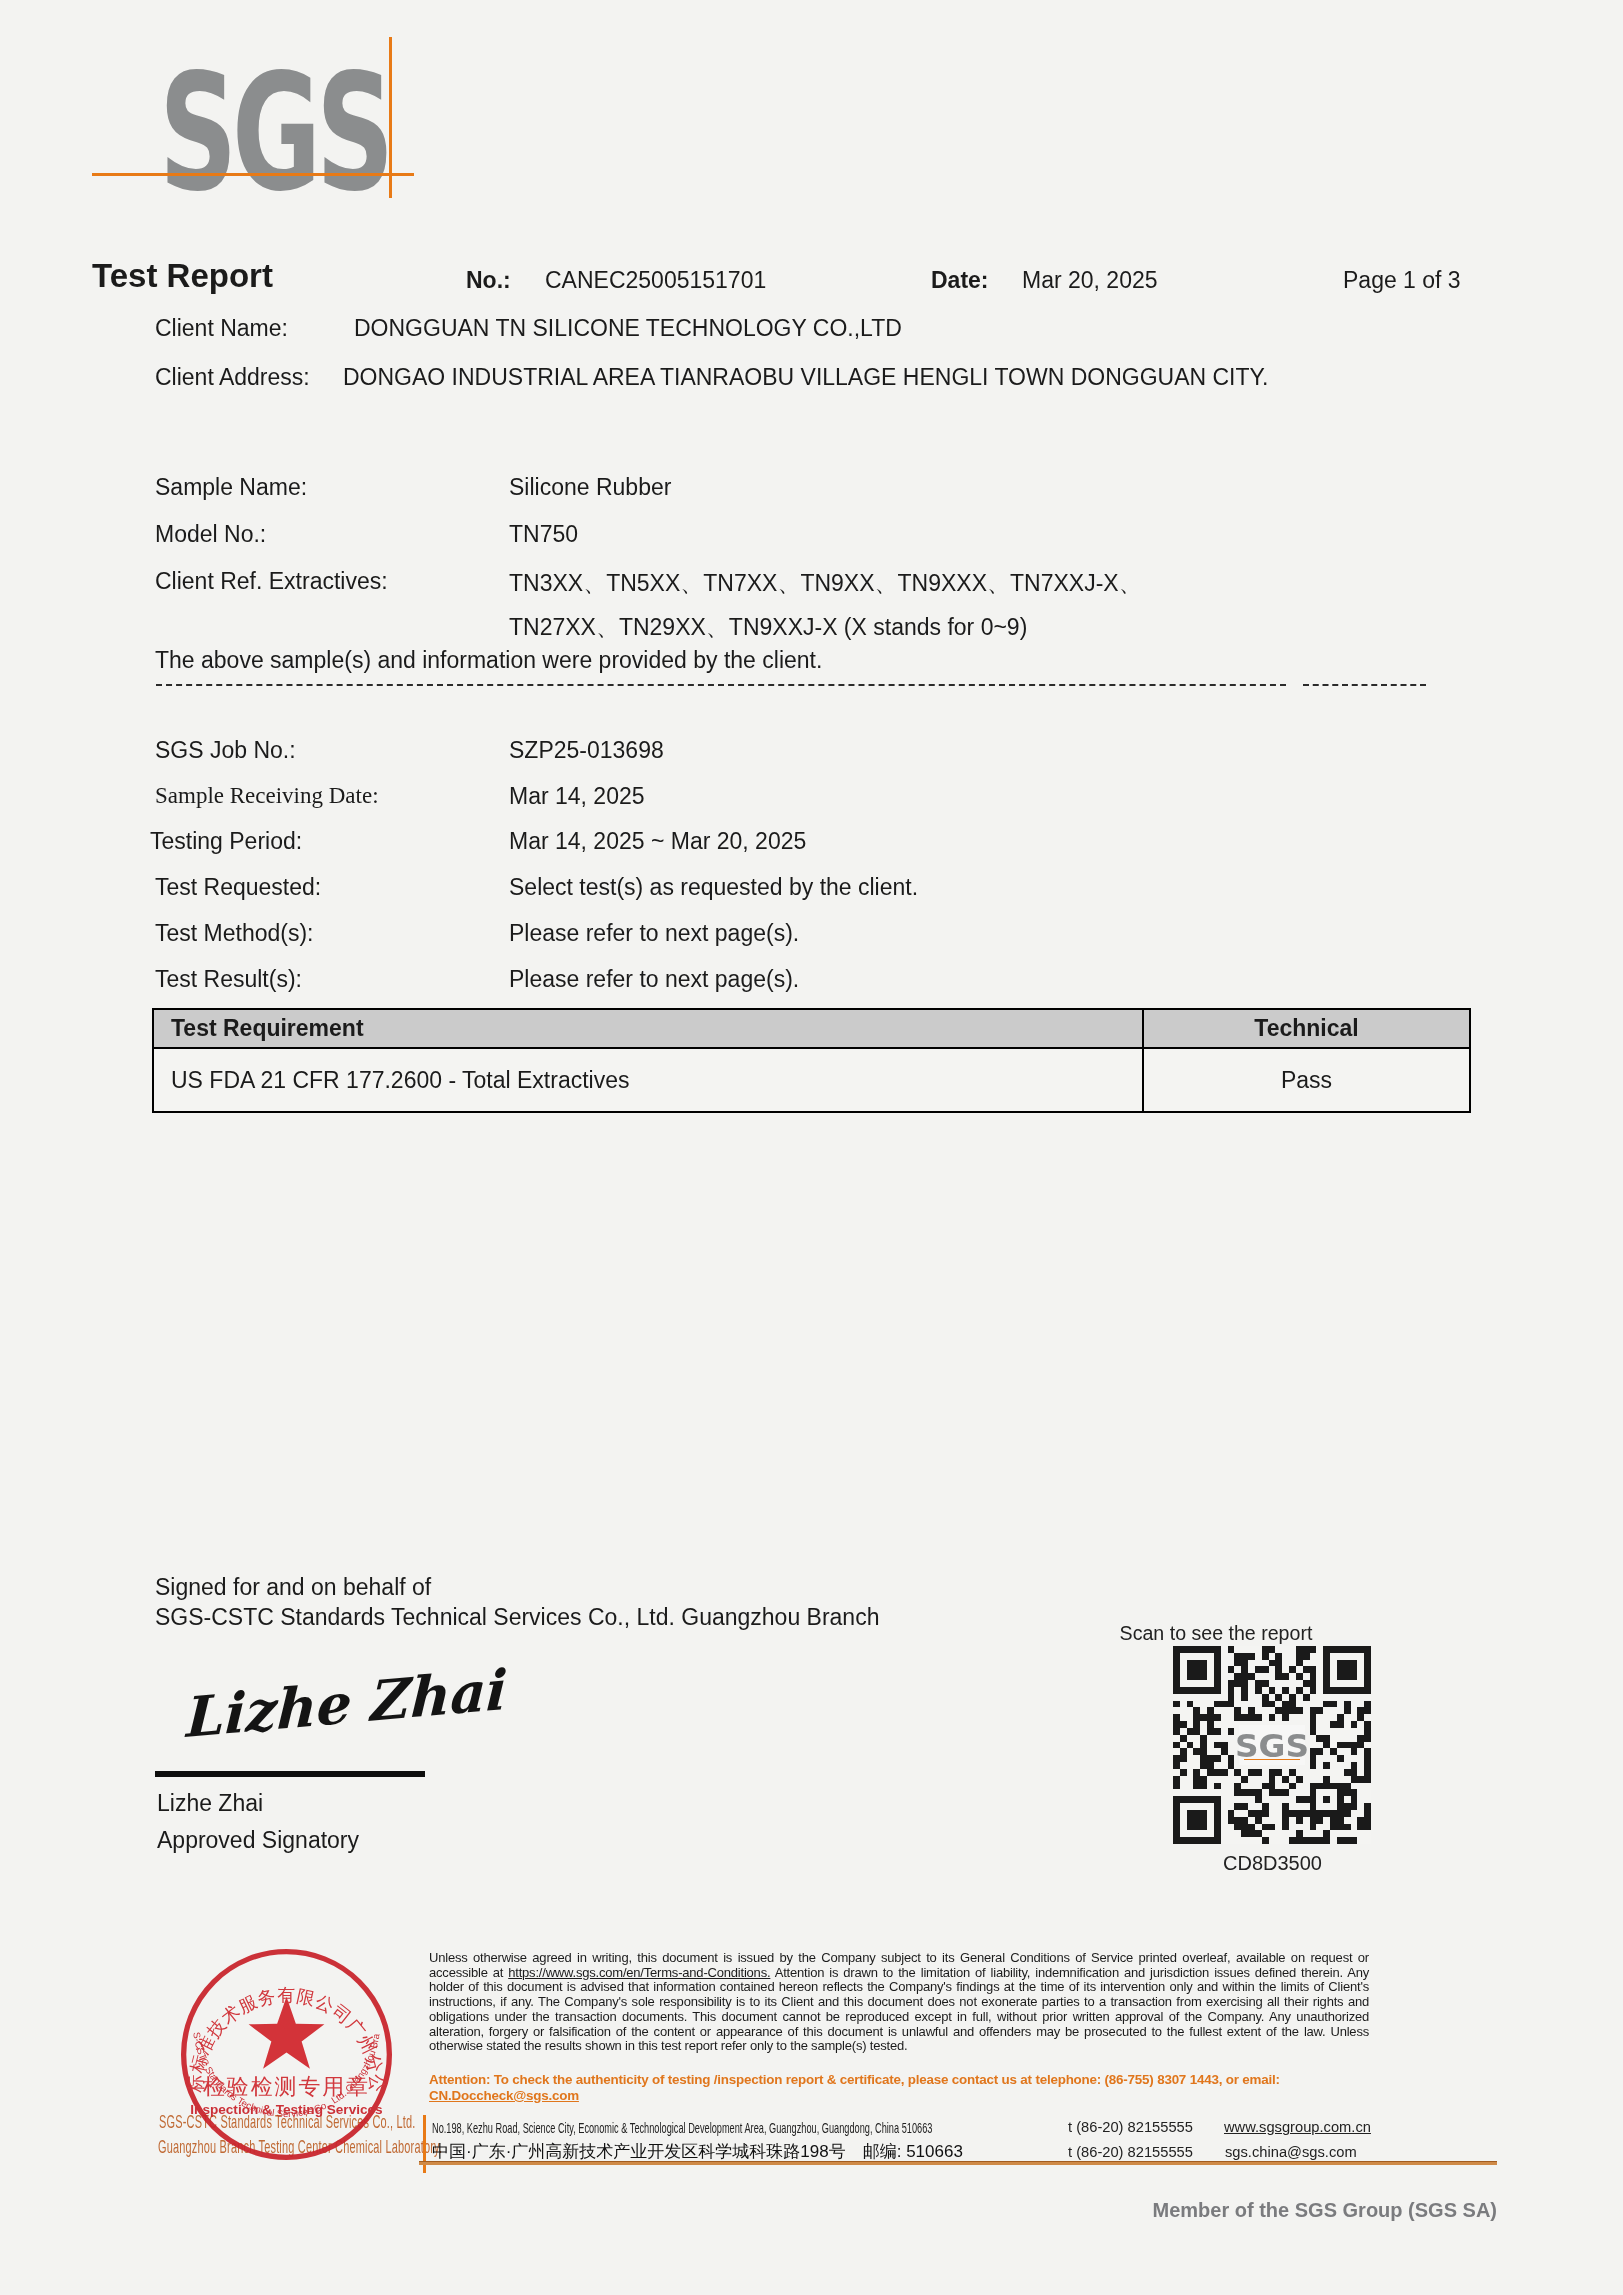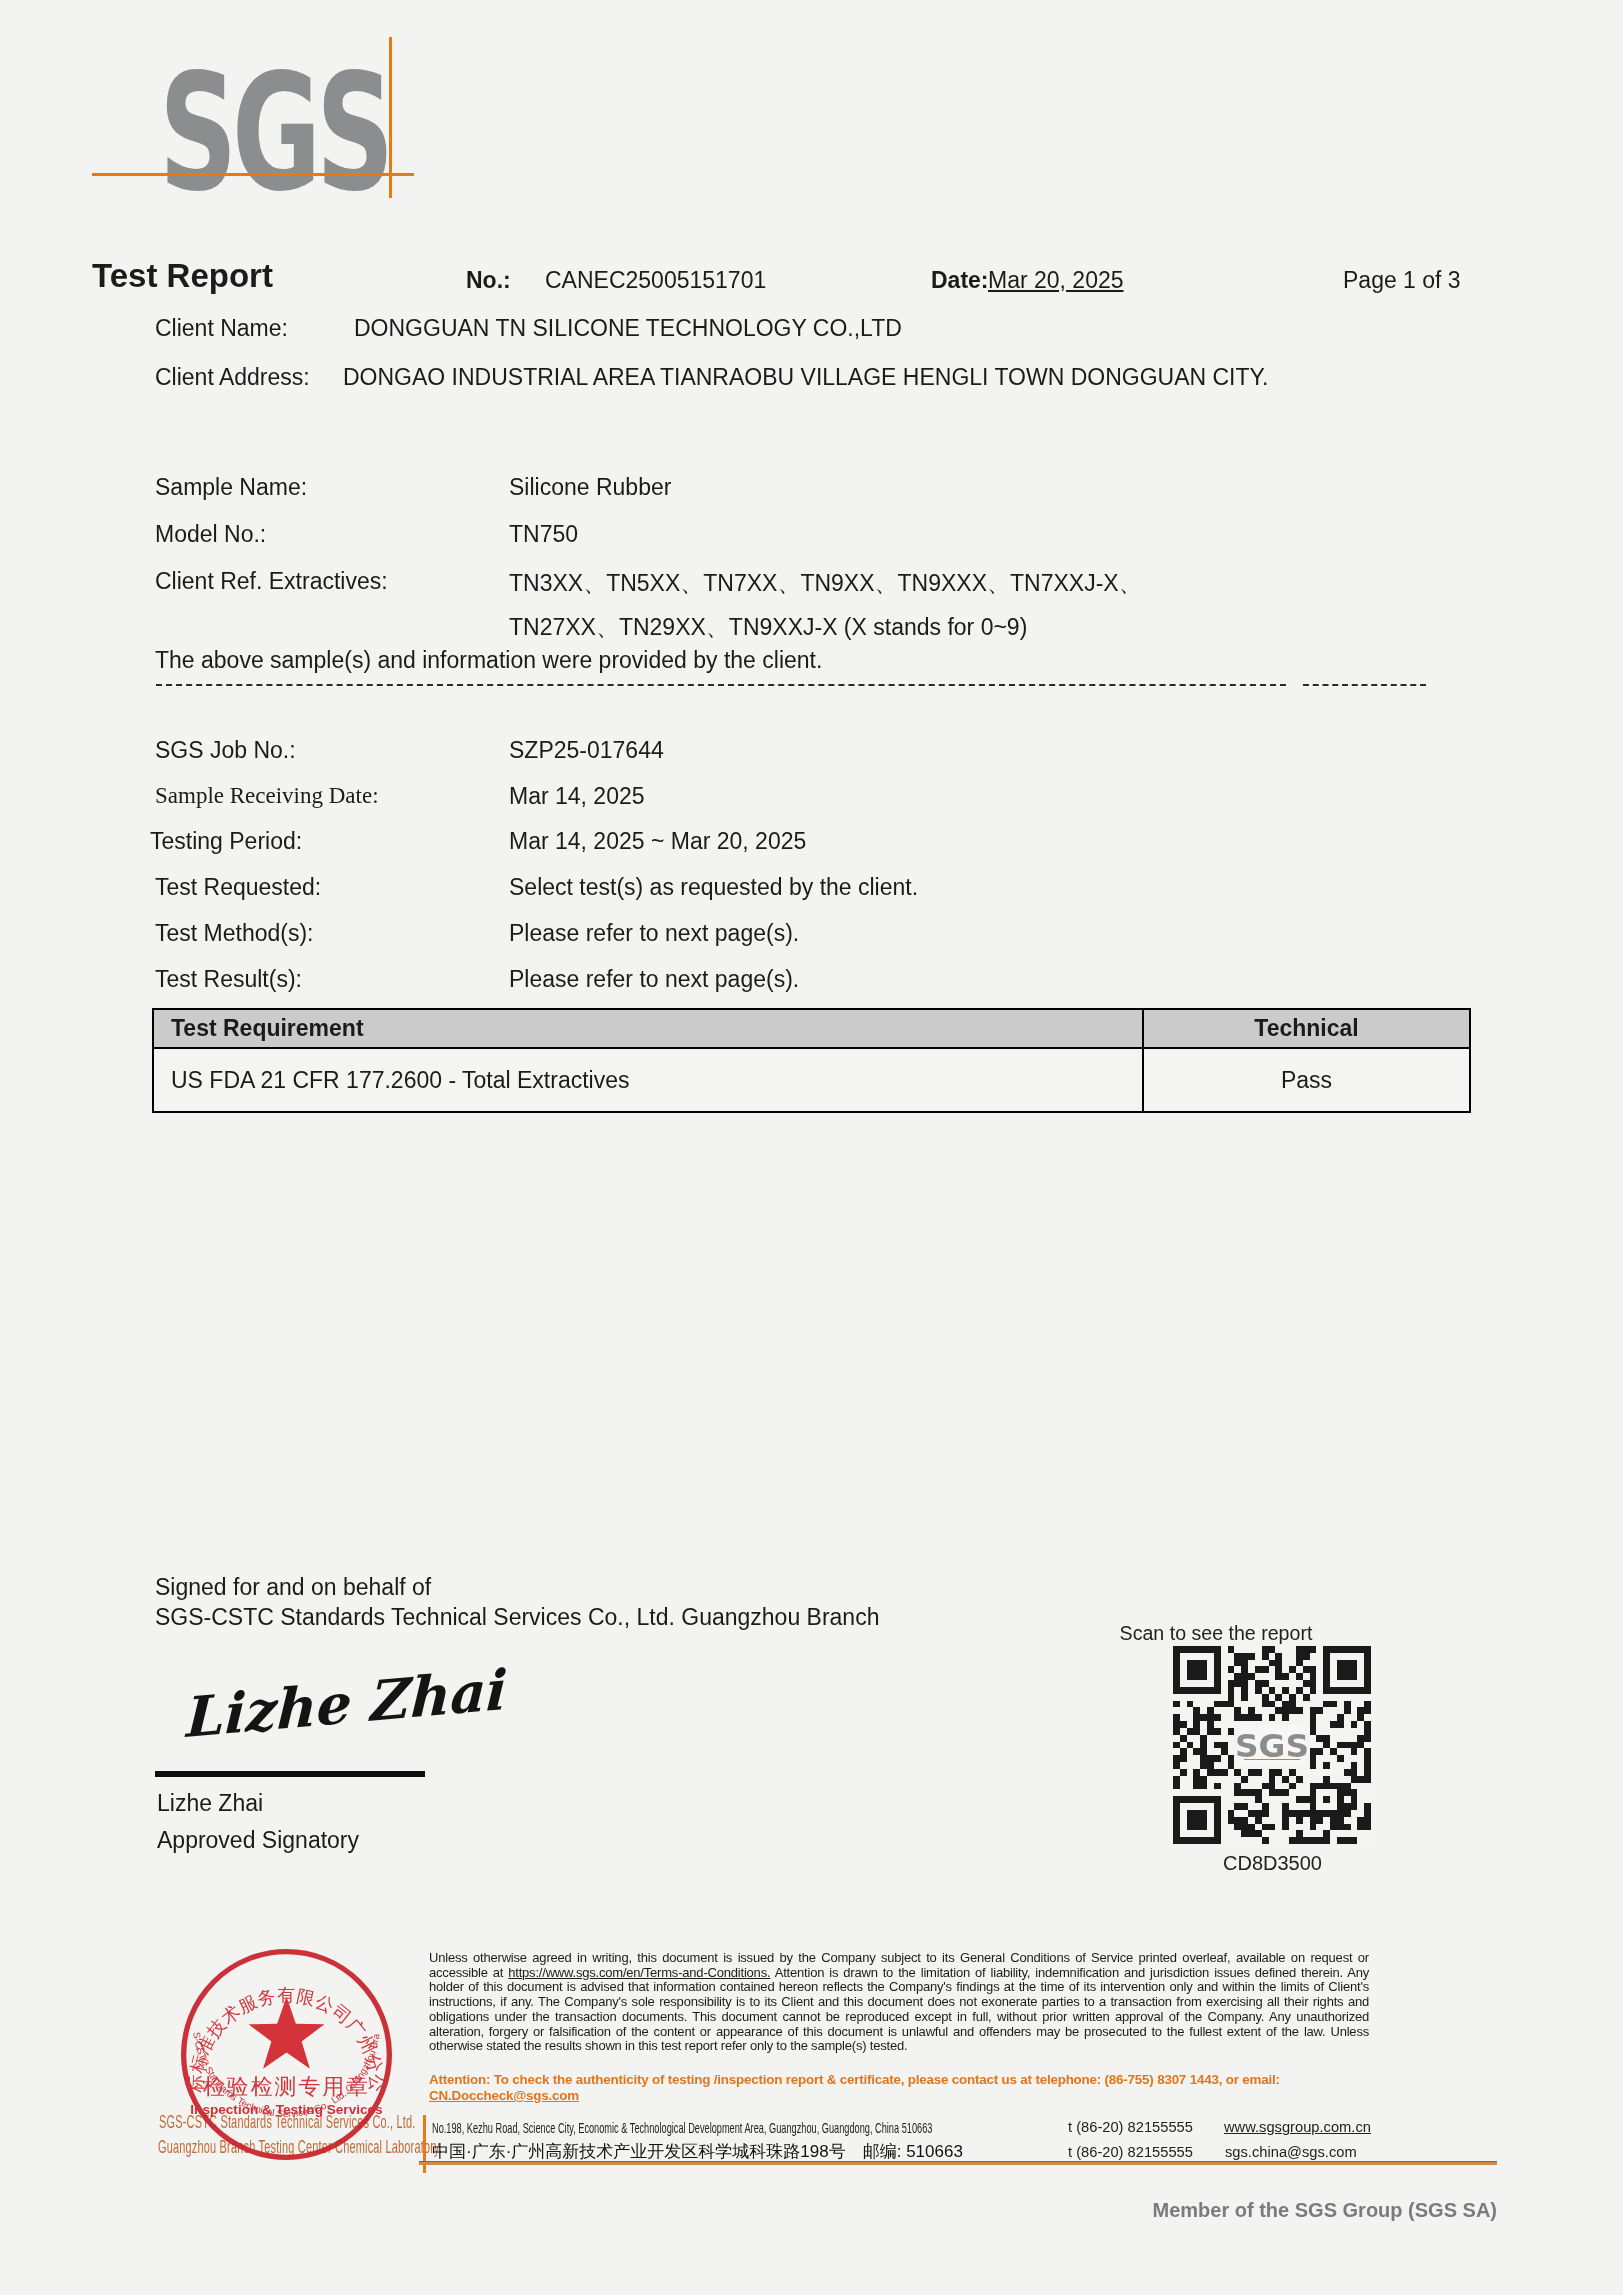--- a/index.html
+++ b/index.html
@@ -75,7 +75,7 @@
 <div class="abs lbl bold" style="left:466px;top:267px;">No.:</div>
 <div class="abs val" style="left:545px;top:267px;">CANEC25005151701</div>
 <div class="abs lbl bold" style="left:931px;top:267px;">Date:</div>
-<div class="abs val" style="left:988px;top:267px;text-decoration:underline;">Mar 20, 2025</div>
+<div class="abs val" style="left:1022px;top:267px;">Mar 20, 2025</div>
 <div class="abs val" style="left:1343px;top:267px;">Page 1 of 3</div>
 
 <div class="abs lbl" style="left:155px;top:315px;">Client Name:</div>

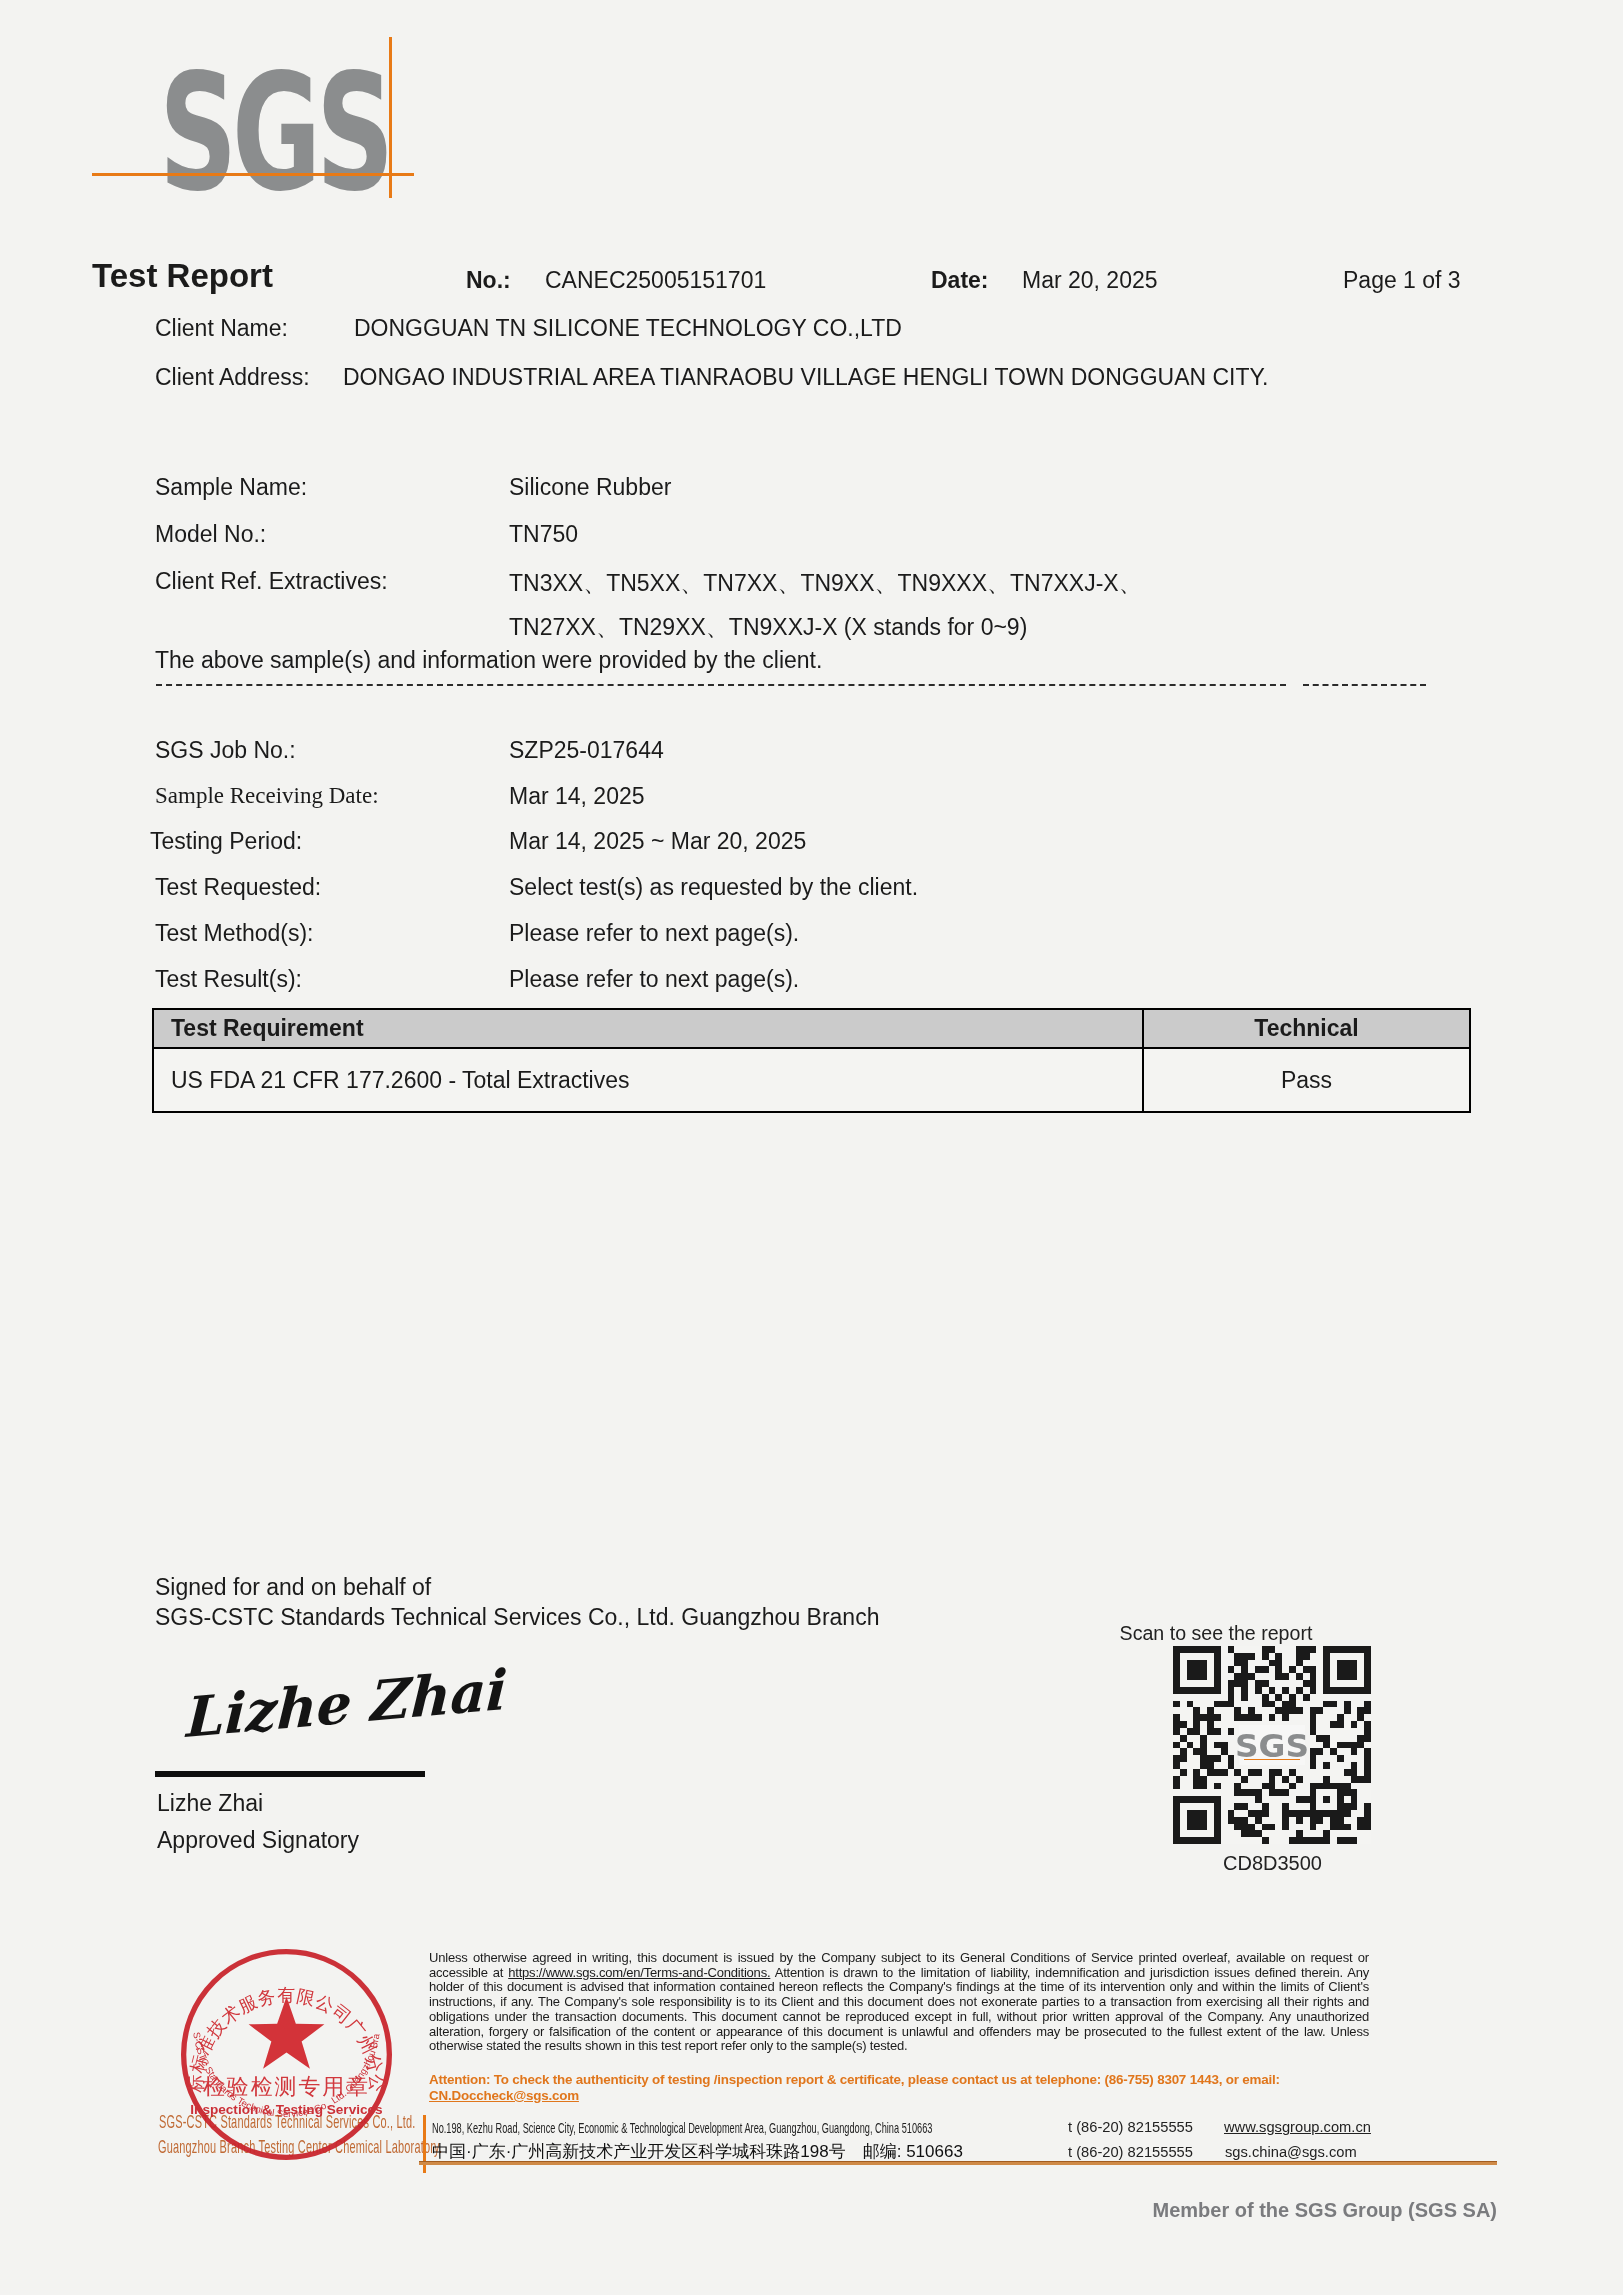--- a/index.html
+++ b/index.html
@@ -99,7 +99,7 @@
 </div>
 
 <div class="abs lbl" style="left:155px;top:737px;">SGS Job No.:</div>
-<div class="abs val" style="left:509px;top:737px;">SZP25-017644</div>
+<div class="abs val" style="left:509px;top:737px;">SZP25-013698</div>
 <div class="abs lbl" style="left:155px;top:783px;font-family:Liberation Serif, serif;">Sample Receiving Date:</div>
 <div class="abs val" style="left:509px;top:783px;">Mar 14, 2025</div>
 <div class="abs lbl" style="left:150px;top:828px;">Testing Period:</div>

